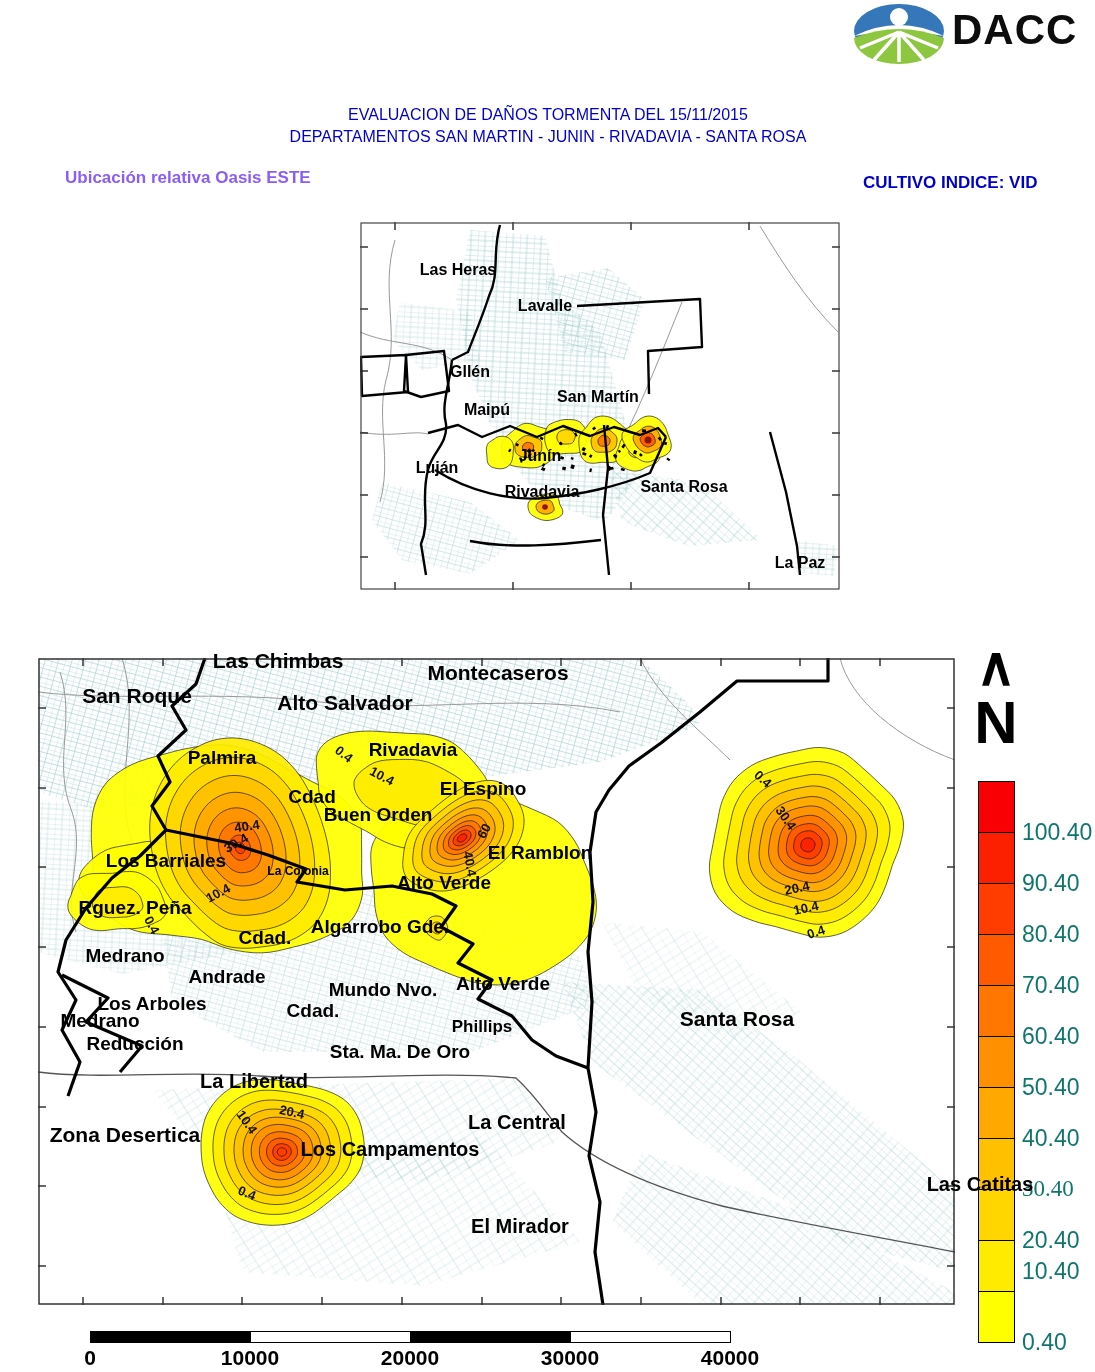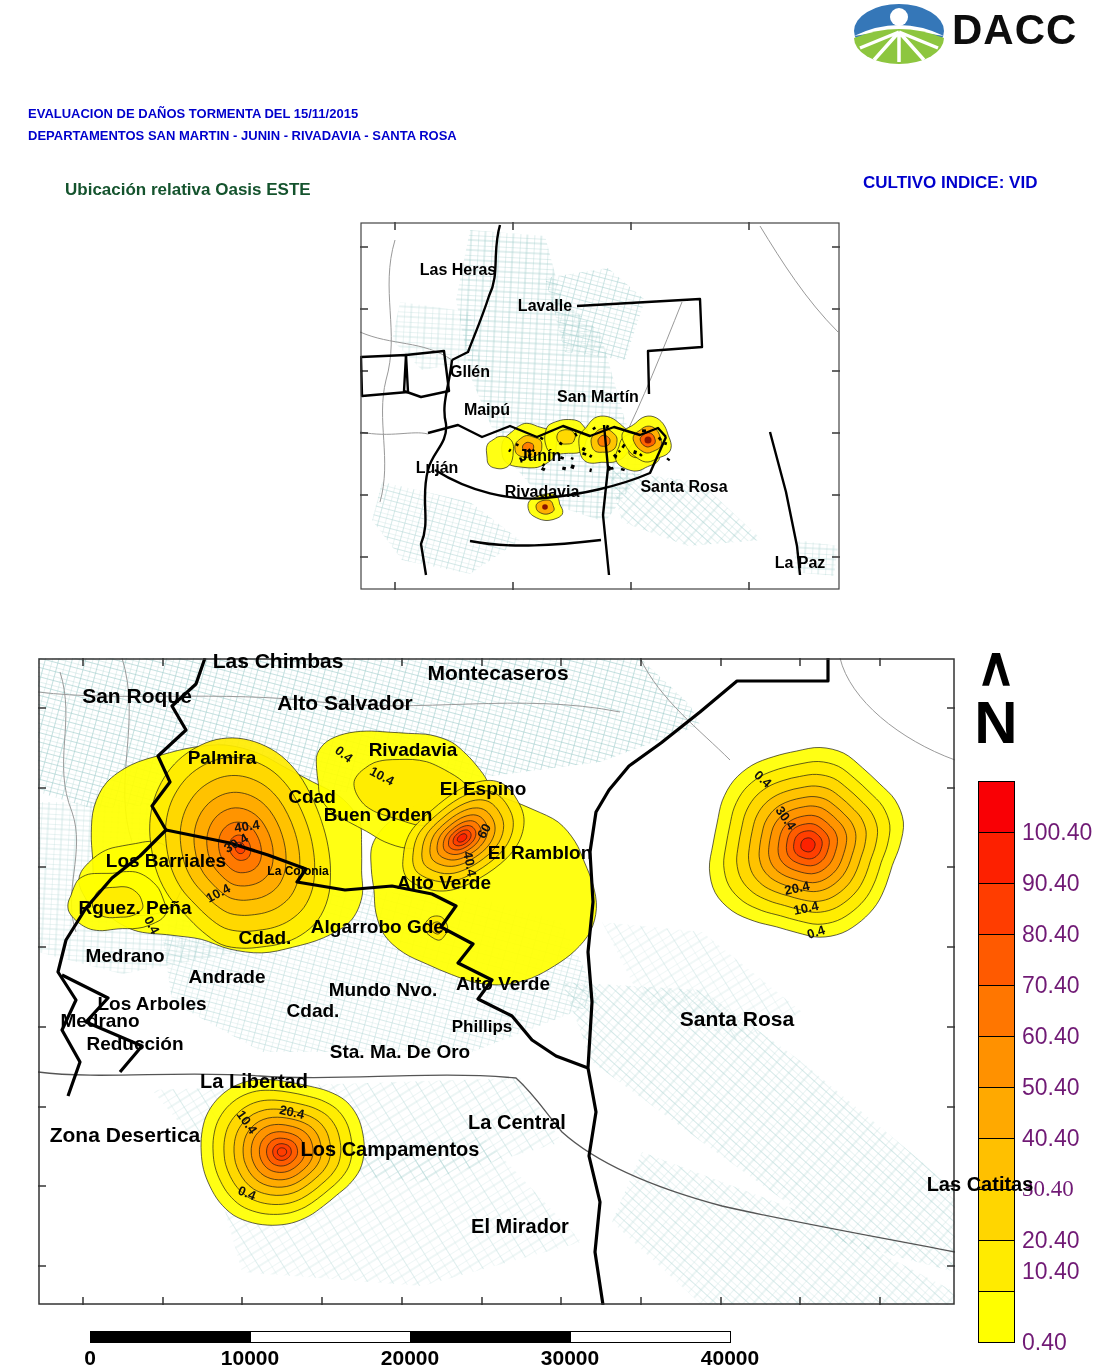--- a/index.html
+++ b/index.html
@@ -6,7 +6,7 @@
   body{width:1095px;height:1372px;position:relative;background:#fff;
        font-family:"Liberation Sans",sans-serif;overflow:hidden}
   .abs{position:absolute}
-  .title{position:absolute;left:28px;width:1040px;text-align:left;font-weight:bold;font-size:13px}
+  .title{position:absolute;left:28px;width:1040px;text-align:center;font-weight:normal;font-size:16px}
   .sub{position:absolute;font-weight:bold;font-size:17px}
   #logo-text{position:absolute;left:952px;top:6px;font-size:42px;font-weight:bold;color:#0d0d0d;letter-spacing:1px}
   svg.map{position:absolute;z-index:1}

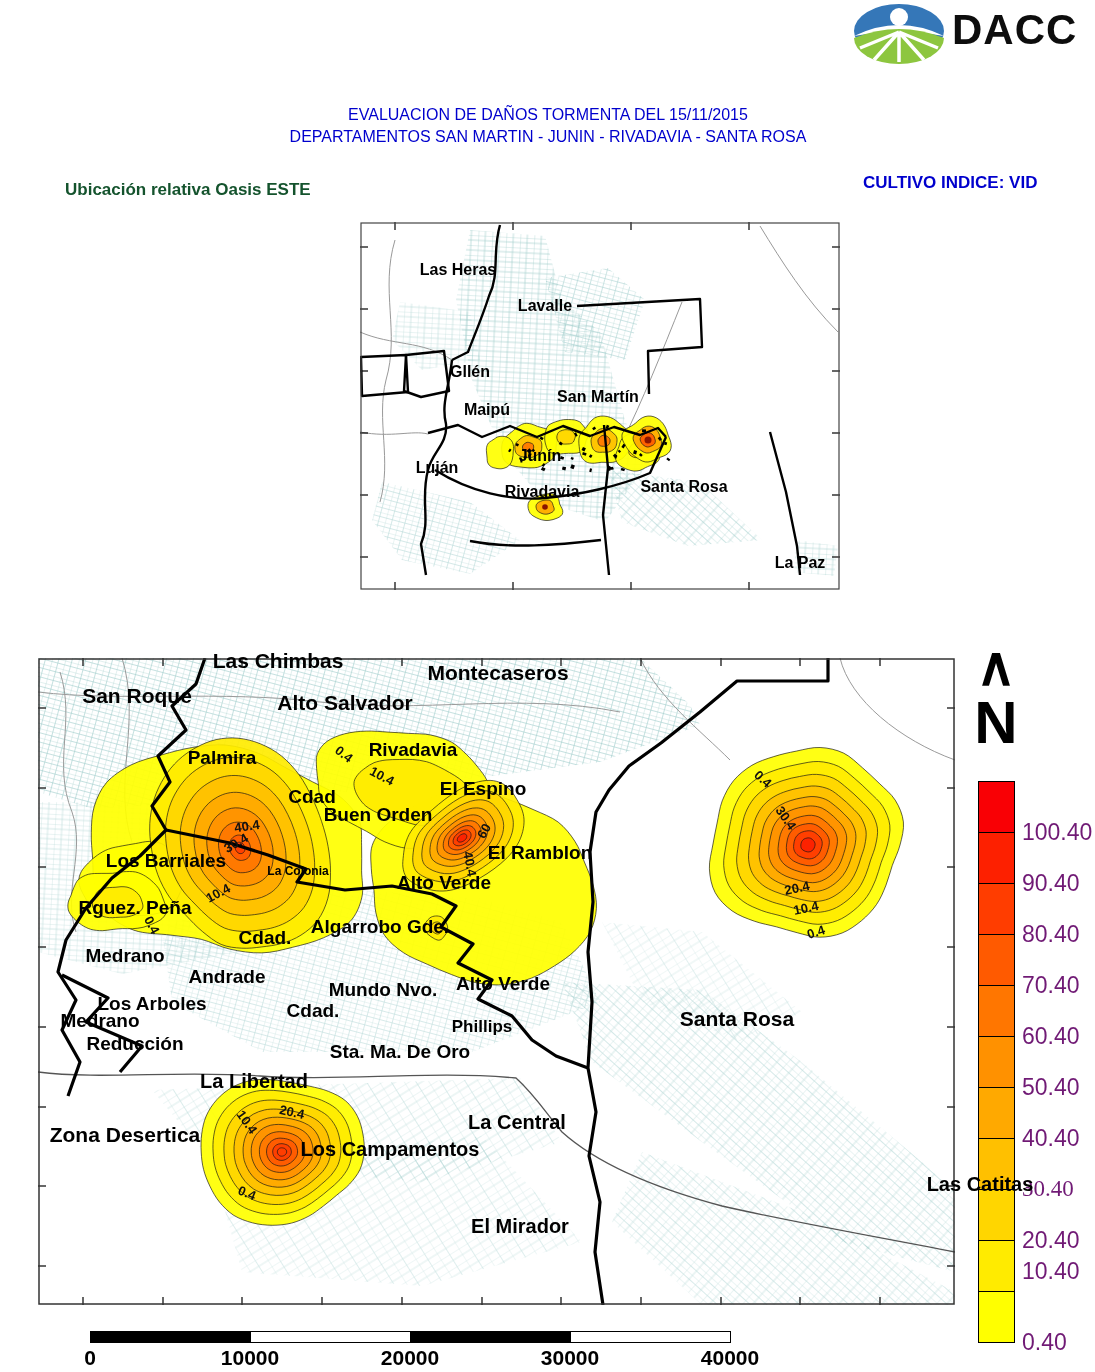--- a/index.html
+++ b/index.html
@@ -37,7 +37,7 @@
 
 <div class="title" style="top: 106px; color: rgb(0, 0, 205);">EVALUACION DE DAÑOS TORMENTA DEL 15/11/2015</div>
 <div class="title" style="top: 128px; color: rgb(0, 0, 205);">DEPARTAMENTOS SAN MARTIN - JUNIN - RIVADAVIA - SANTA ROSA</div>
-<div class="sub" style="left: 65px; top: 180px; color: #14532d;">Ubicación relativa Oasis ESTE</div>
+<div class="sub" style="left: 65px; top: 168px; color: #8b5cf6;">Ubicación relativa Oasis ESTE</div>
 <div class="sub" style="left: 863px; top: 173px; color: rgb(0, 0, 205);">CULTIVO INDICE: VID</div>
 
 <svg id="om" class="map" style="left:360px;top:222px" width="480" height="368" viewBox="360 222 480 368">

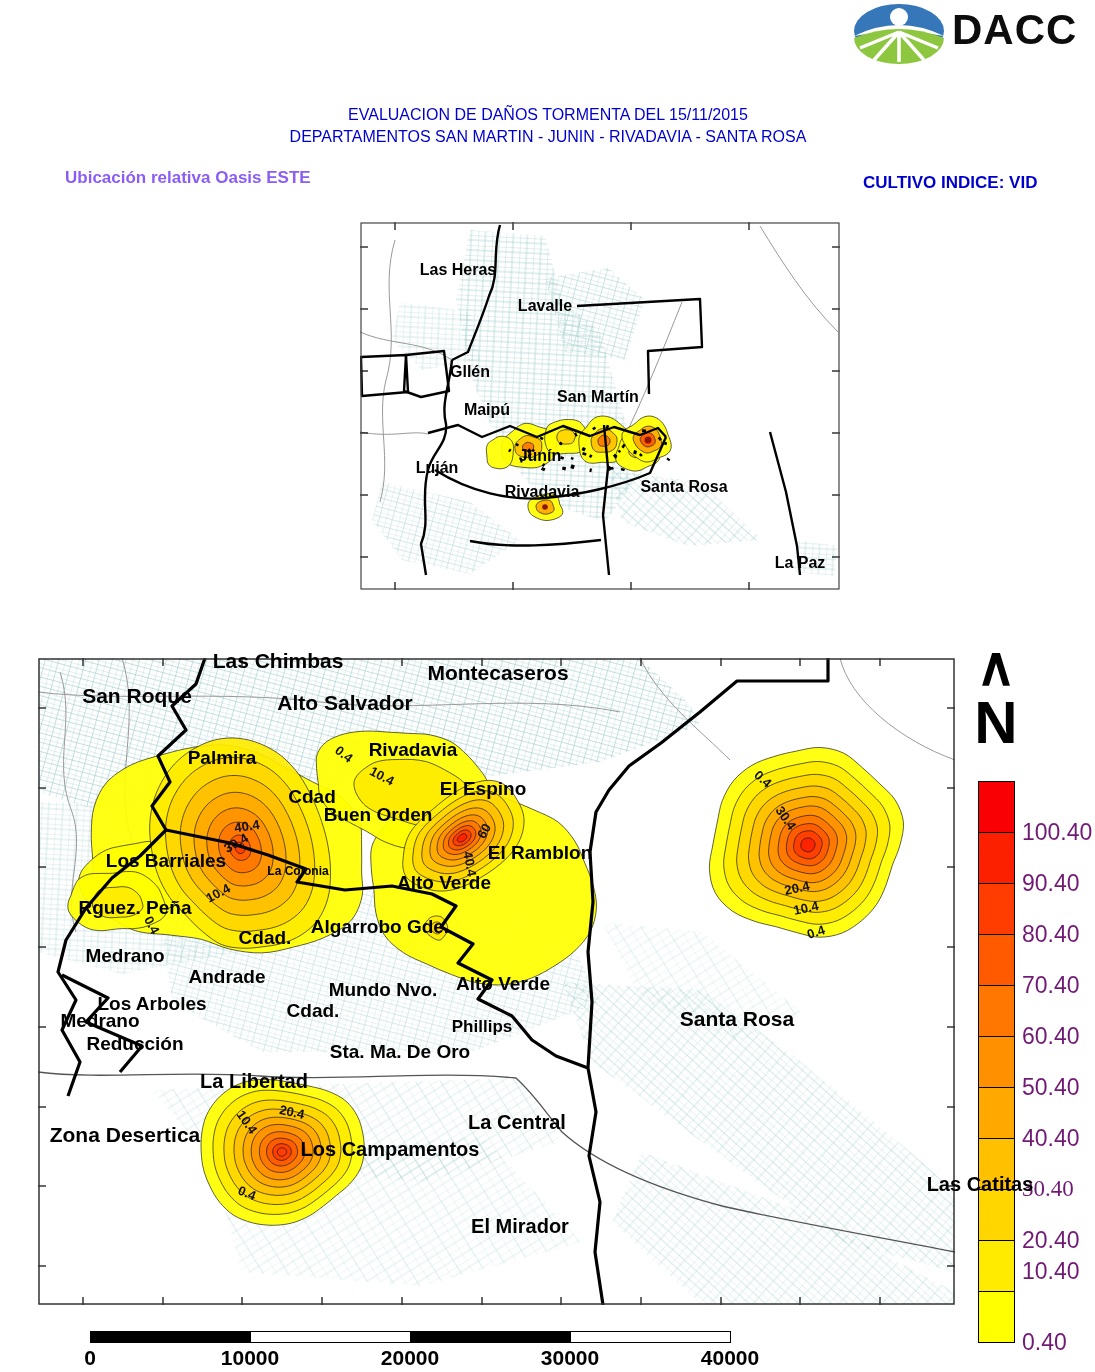--- a/index.html
+++ b/index.html
@@ -18,7 +18,7 @@
   #north .lbl{font-size:60px;font-weight:bold;line-height:58px}
   #legend{position:absolute;left:978px;top:782px;z-index:10}
   .lseg{box-sizing:border-box;width:37px;height:52px;border:1px solid #000;margin-top:-1px}
-  .lval{position:absolute;left:44px;font-size:23px;color:#701a75;white-space:nowrap}
+  .lval{position:absolute;left:44px;font-size:23px;color:#0f766e;white-space:nowrap}
   #scalebar{position:absolute;left:90px;top:1331px;width:660px;height:38px;z-index:10}
   .sseg{box-sizing:border-box;position:absolute;top:0;width:161px;height:12px;border:1px solid #000}
   .stick{position:absolute;top:15px;transform:translateX(-50%);font-size:21px;font-weight:600;color:#000}

